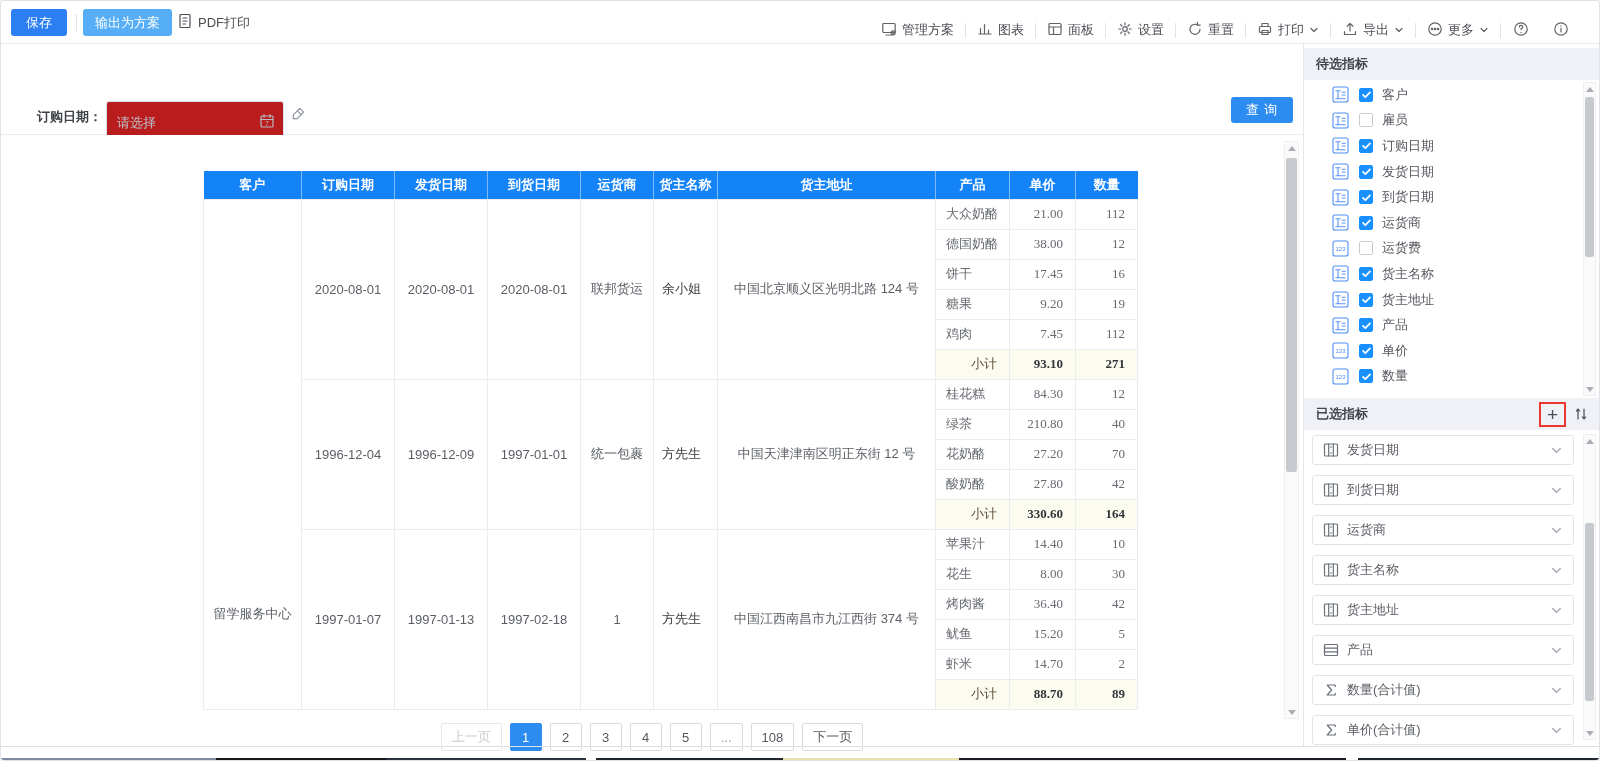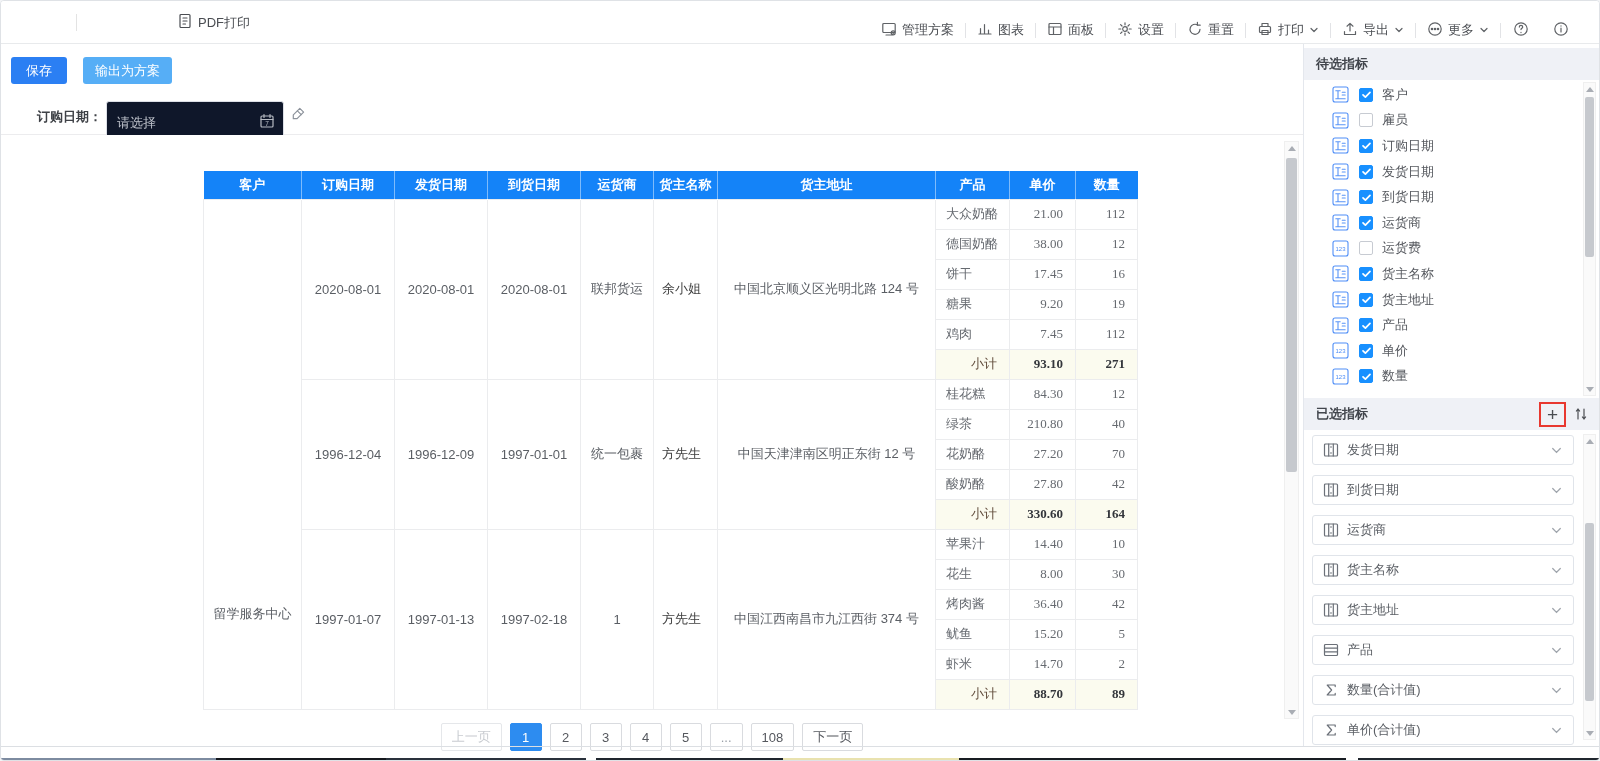--- a/index.html
+++ b/index.html
@@ -11,7 +11,7 @@
   
   .topbar { position:absolute; left:0; top:0; width:1600px; height:43px; background:#fff;
             border-bottom:1px solid #e8eaec; z-index:5; }
-  .btn { border:none; cursor:pointer; font-family:Liberation Serif, serif;margin-top:48px; }
+  .btn { border:none; cursor:pointer; font-family:Liberation Serif, serif; }
   .btn-save { position:absolute; left:10px; top:8px; height:27px; padding:0 15px;
               background:#2b7ff3; color:#fff; border-radius:3px; font-size:13px; }
   .tb-div1 { position:absolute; left:75px; top:13px; width:1px; height:17px; background:#e3e3e3; }

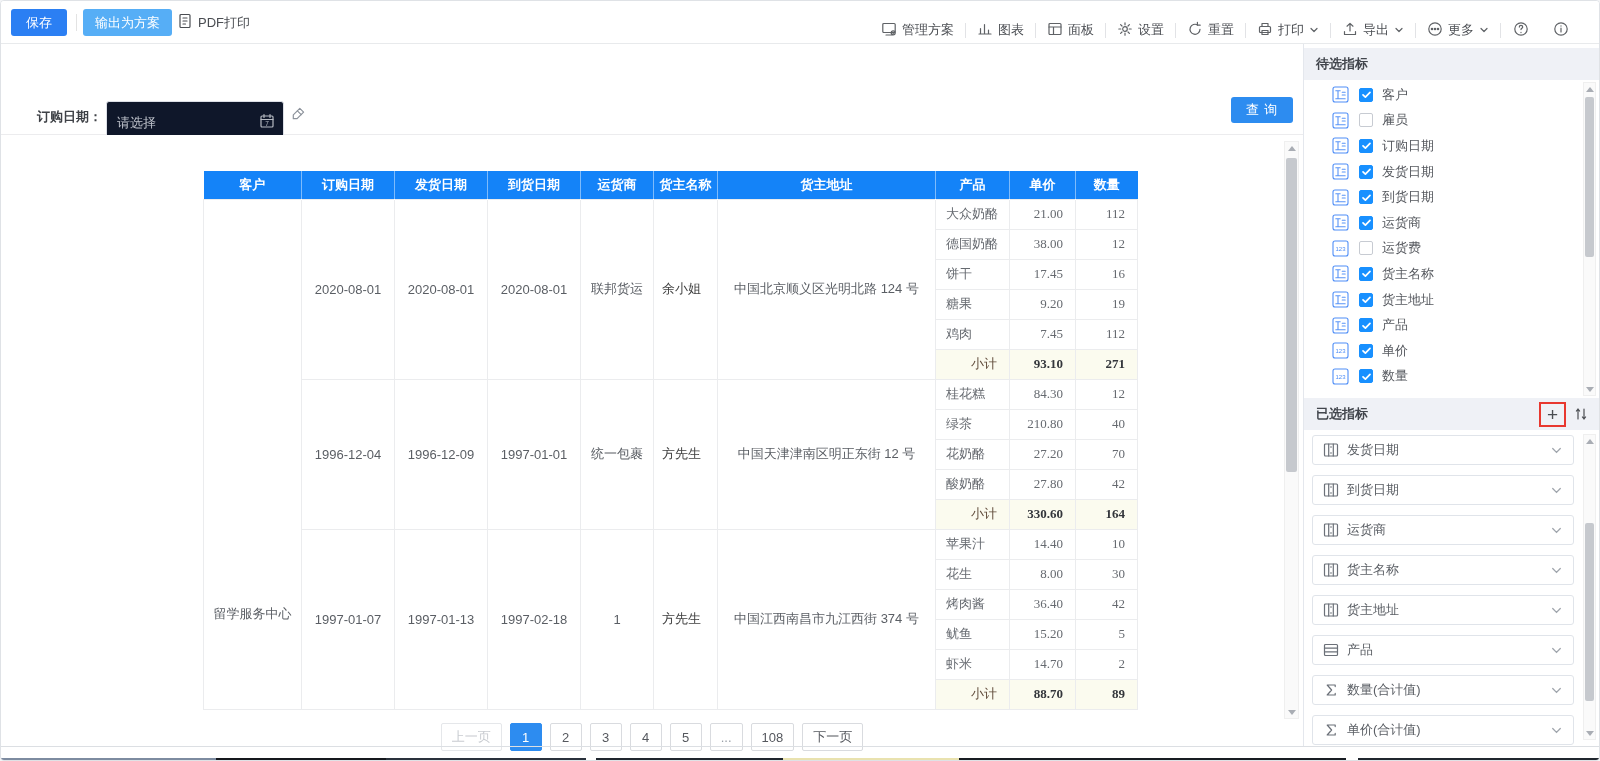--- a/index.html
+++ b/index.html
@@ -31,7 +31,7 @@
                  border-bottom:1px solid #ececee; background:#fff; }
   .f-label { position:absolute; left:36px; top:64px; font-size:13px; font-weight:bold; color:#3e4146; }
   .date-input { position:absolute; left:105px; top:57px; width:178px; height:44px;
-                border:1px solid #dcdfe6; border-radius:3px; background:#0f172a;
+                border:1px solid #dcdfe6; border-radius:3px; background:#b91c1c;
                 display:flex; align-items:center; padding:0 8px 0 10px; cursor:text; }
   .date-placeholder { flex:1; font-size:13px; color:#bfc3cc; }
   .date-input svg { color:#b6bac2; }

